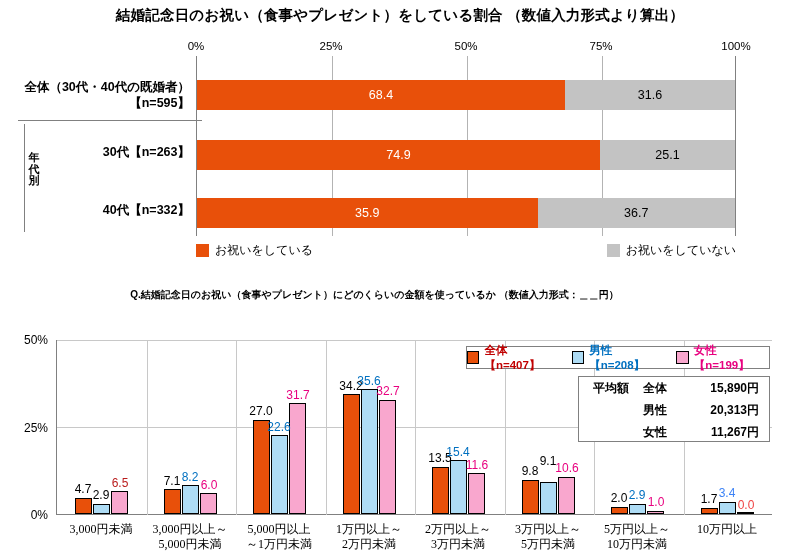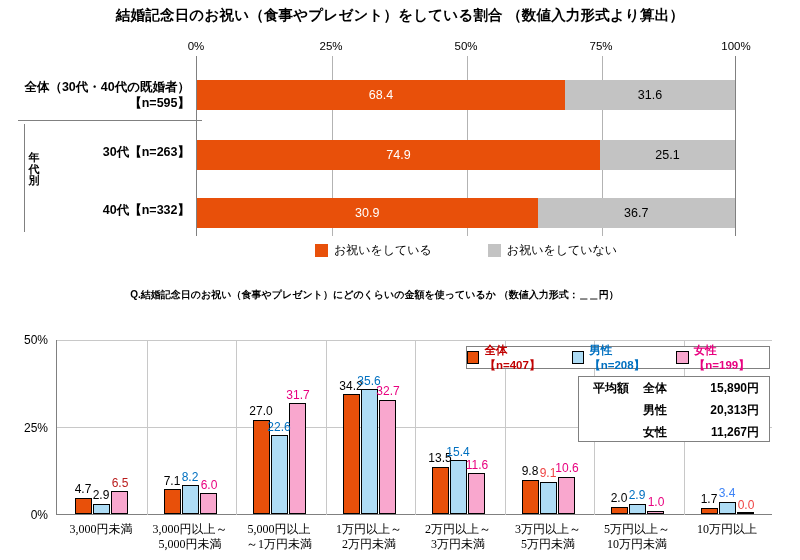--- a/index.html
+++ b/index.html
@@ -166,7 +166,7 @@
     </div>
 
     <div class="bar-row" style="top:142px; height:30px;">
-      <div class="bar-seg" style="left:0; width:63.3%; background:#E8500A;">30.9</div>
+      <div class="bar-seg" style="left:0; width:63.3%; background:#E8500A;">35.9</div>
       <div class="bar-seg gray" style="left:63.3%; width:36.7%; background:#C3C3C3;">36.7</div>
     </div>
   </div>

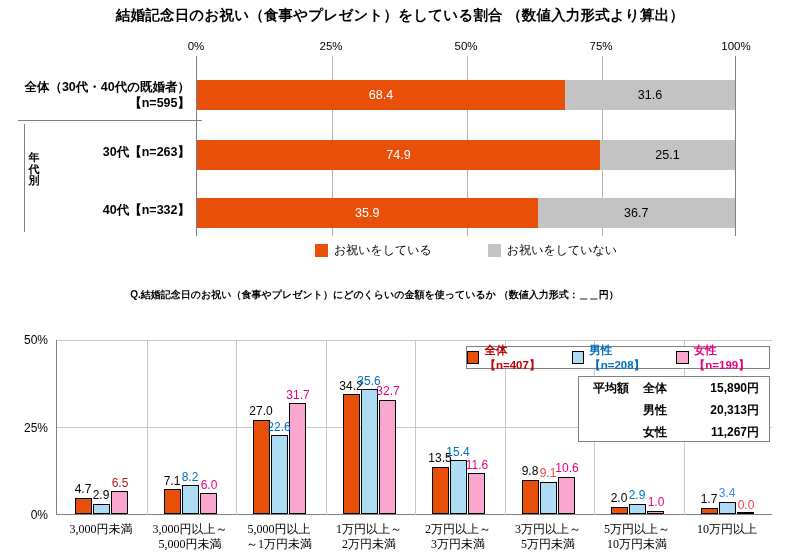--- a/index.html
+++ b/index.html
@@ -63,7 +63,7 @@
 
   .c1-legend {
     position: absolute; left: 196px; top: 240px; width: 540px; height: 20px;
-    display: flex; align-items: center; justify-content: center; gap: 56px;
+    display: flex; align-items: center; justify-content: space-between; gap: 56px;
     font-size: 12px;
   }
   .legend-item { display: flex; align-items: center; gap: 6px; }

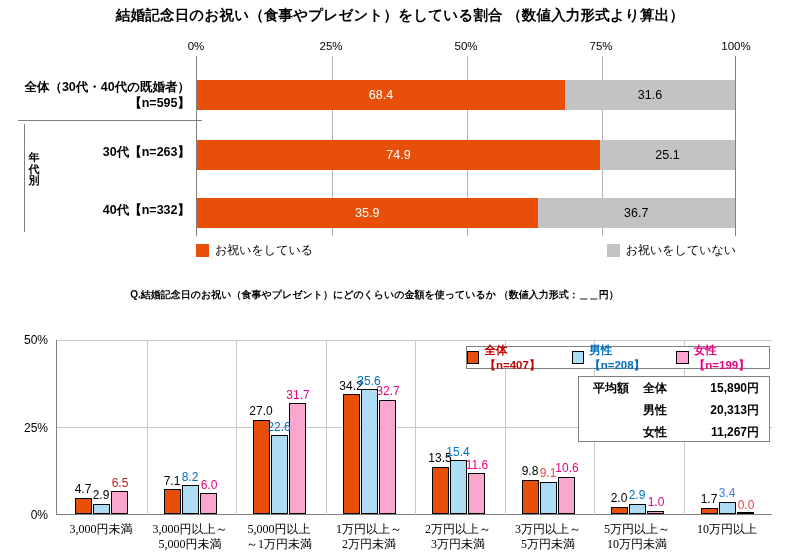--- a/index.html
+++ b/index.html
@@ -252,7 +252,7 @@
       <div class="c2-bar" style="left:18px; width:17px; height:31.9px; background:#AEDCF5;"></div>
       <div class="c2-bar" style="left:36px; width:17px; height:37.1px; background:#F9A7CE;"></div>
       <div class="c2-val" style="left:8px;  bottom:36px; color:#000;">9.8</div>
-      <div class="c2-val" style="left:26px; bottom:34px; color:#ef4444;">9.1</div>
+      <div class="c2-val" style="left:26px; bottom:46px; color:#000000;">9.1</div>
       <div class="c2-val" style="left:45px; bottom:39px; color:#E8007F;">10.6</div>
     </div>
 

